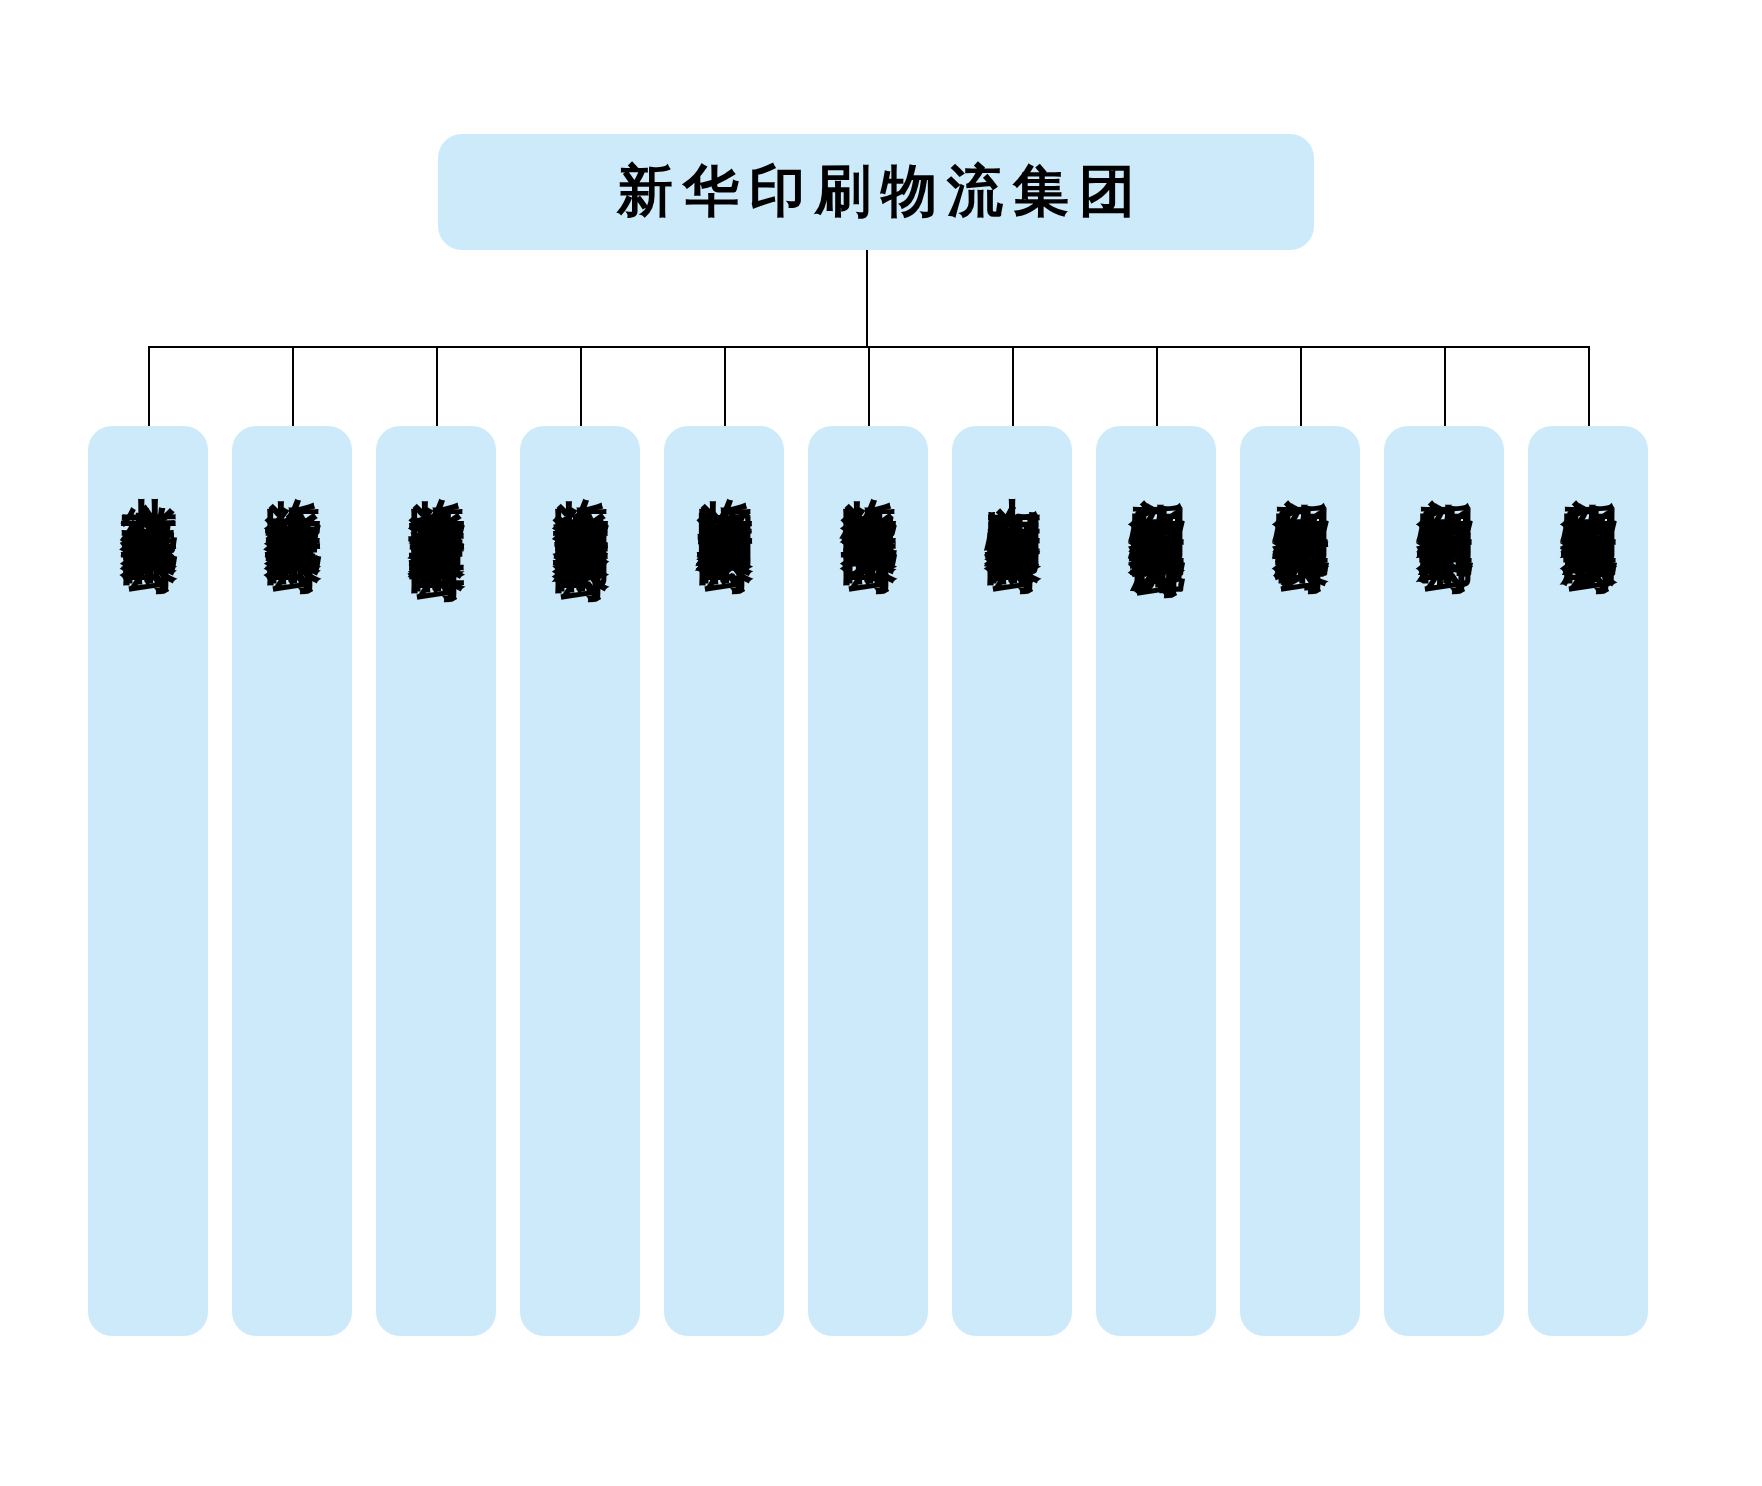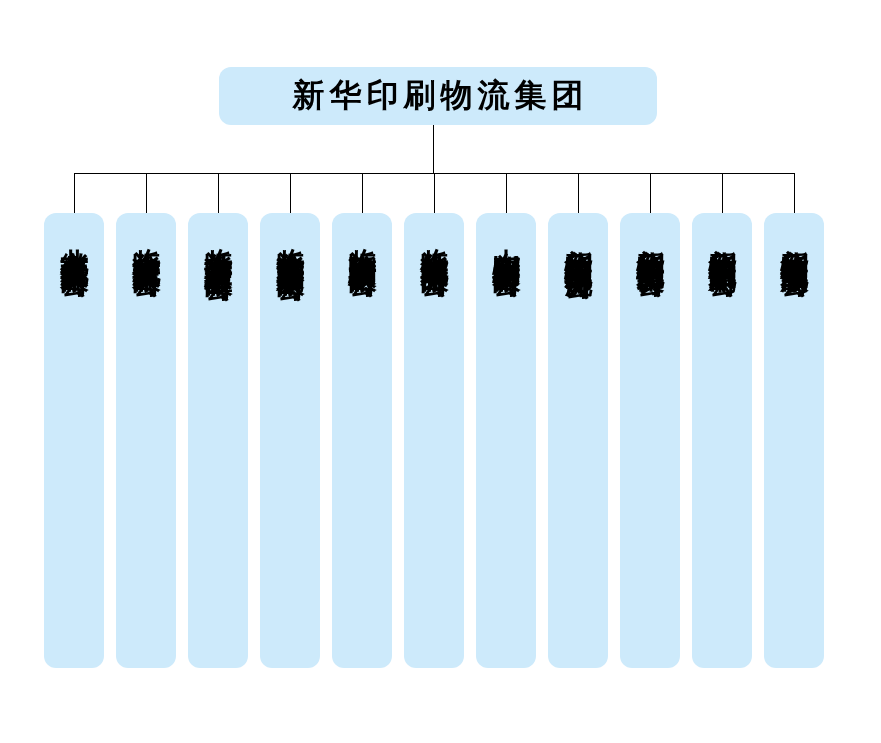--- a/index.html
+++ b/index.html
@@ -31,7 +31,7 @@
     justify-content: center;
   }
   .root-label {
-    font-size: 32px;
+    font-size: 28px;
     font-weight: 700;
     letter-spacing: 5px;
     padding-left: 5px; 

